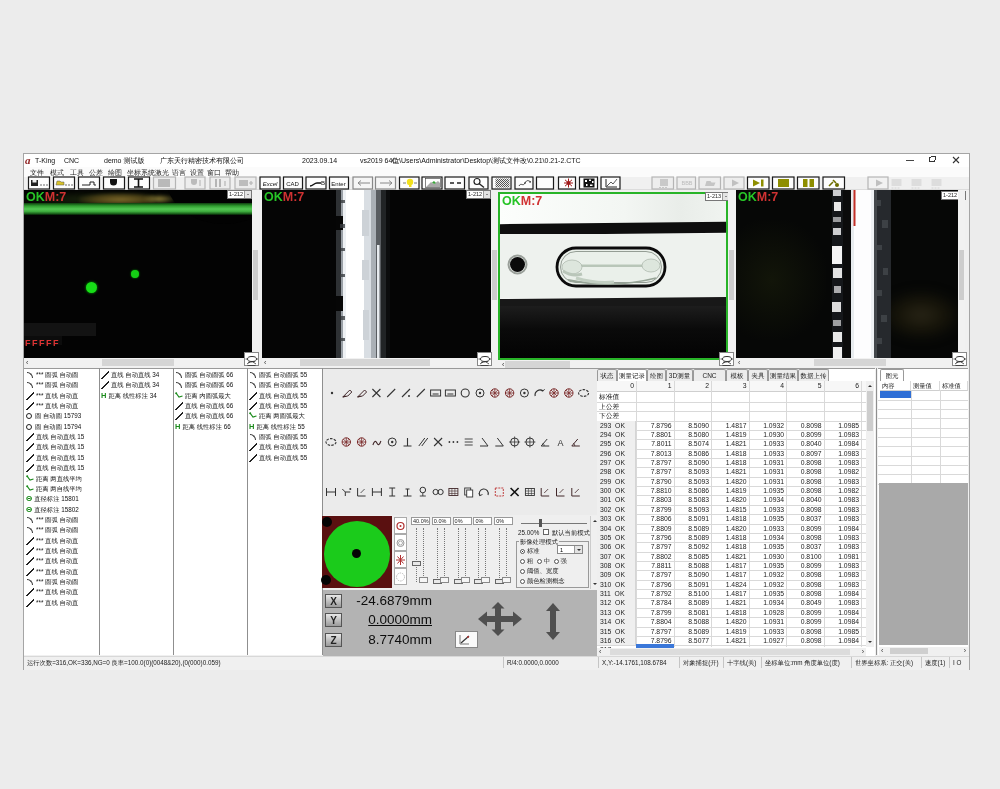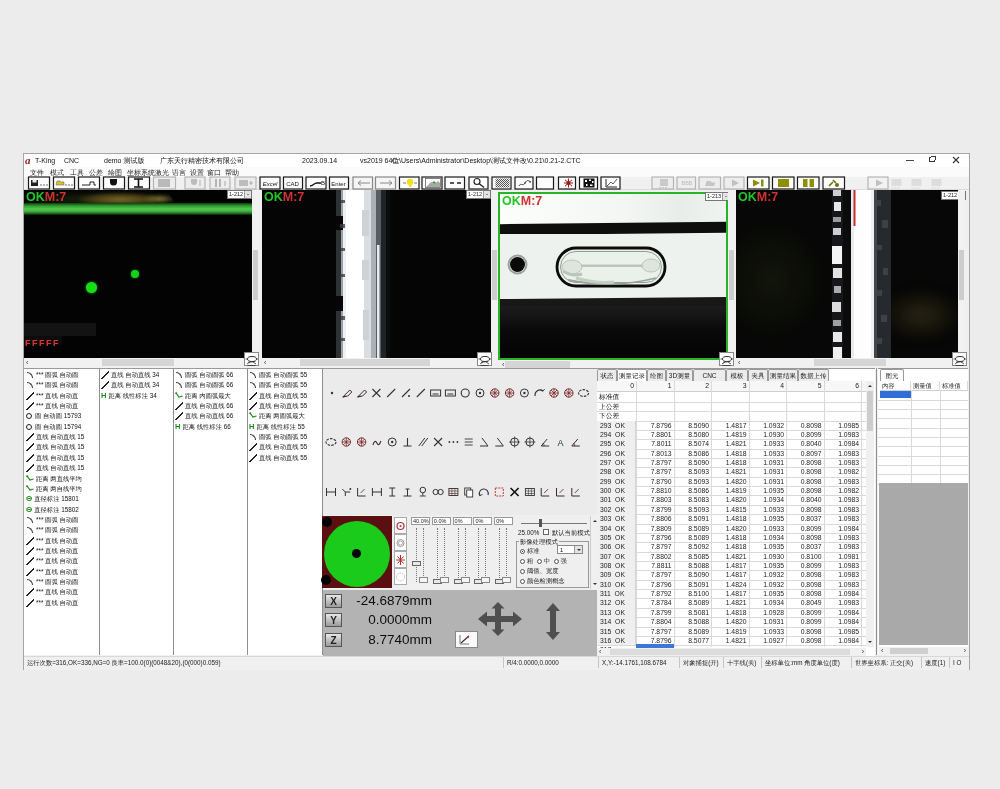--- a/index.html
+++ b/index.html
@@ -541,7 +541,7 @@
 <div class="a" style="left:325px;top:594.0px;width:17px;height:14px;background:linear-gradient(180deg,#e8e8e8,#9a9a9a);border:1px solid #555;color:#222;font-size:10px;font-weight:bold;text-align:center;line-height:13px;">X</div>
 <div class="a" style="left:352px;top:594.0px;width:80px;text-align:right;font-size:13.5px;line-height:14px;color:#0d0d0d;">-24.6879mm</div>
 <div class="a" style="left:325px;top:613.3px;width:17px;height:14px;background:linear-gradient(180deg,#e8e8e8,#9a9a9a);border:1px solid #555;color:#222;font-size:10px;font-weight:bold;text-align:center;line-height:13px;">Y</div>
-<div class="a" style="left:352px;top:613.3px;width:80px;text-align:right;font-size:13.5px;line-height:14px;color:#0d0d0d;">0.0000mm</div>
+<div class="a" style="left:352px;top:613.3px;width:80px;text-align:right;font-size:13.5px;line-height:14px;color:#0d0d0d;text-decoration:underline;">0.0000mm</div>
 <div class="a" style="left:325px;top:632.6px;width:17px;height:14px;background:linear-gradient(180deg,#e8e8e8,#9a9a9a);border:1px solid #555;color:#222;font-size:10px;font-weight:bold;text-align:center;line-height:13px;">Z</div>
 <div class="a" style="left:352px;top:632.6px;width:80px;text-align:right;font-size:13.5px;line-height:14px;color:#0d0d0d;">8.7740mm</div>
 <svg class="a" style="left:478px;top:602px;" width="88" height="40" viewBox="0 0 88 40">

